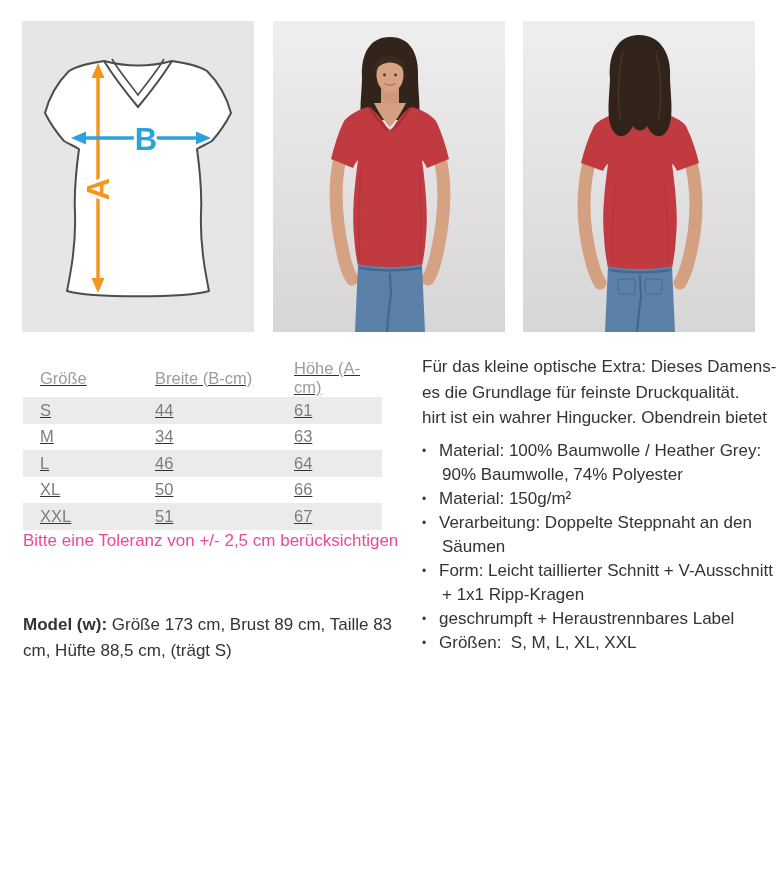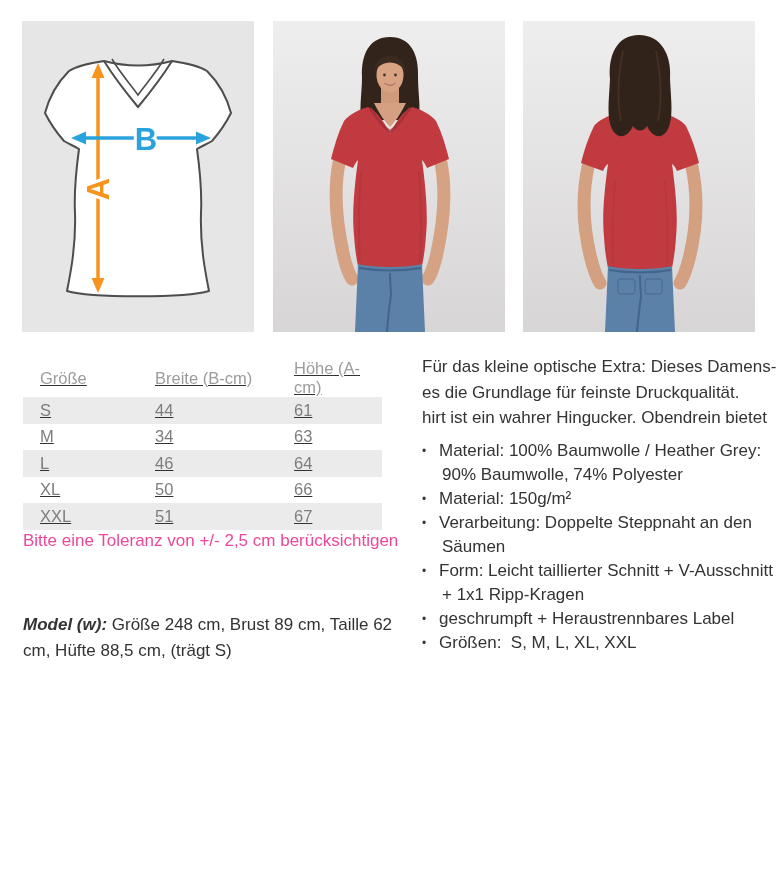--- a/index.html
+++ b/index.html
@@ -26,7 +26,7 @@
              color:#ec4899;white-space:pre;}
   #model-info{position:absolute;left:23px;top:612px;font-size:17px;line-height:26px;color:#333;}
   #model-info .m-line{white-space:pre;}
-  #model-info b{font-weight:700;font-style:italic;}
+  #model-info b{font-weight:700;}
 
   
   #description{position:absolute;left:422px;top:354px;width:368px;font-size:17px;color:#333;}

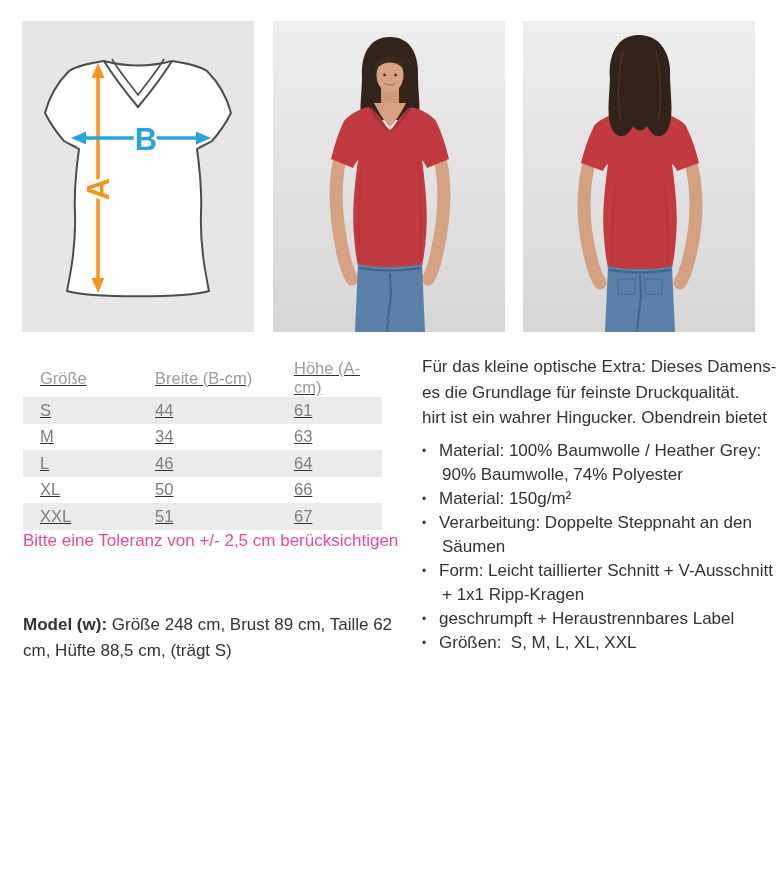--- a/index.html
+++ b/index.html
@@ -188,7 +188,7 @@
   <div id="tolerance">Bitte eine Toleranz von +/- 2,5 cm berücksichtigen</div>
 
   <div id="model-info">
-    <div class="m-line"><b>Model (w):</b><span> Größe 248 cm, Brust 89 cm, Taille 62</span></div>
+    <div class="m-line"><b>Model (w):</b><span> Größe 173 cm, Brust 89 cm, Taille 83</span></div>
     <div class="m-line">cm, Hüfte 88,5 cm, (trägt S)</div>
   </div>
 

